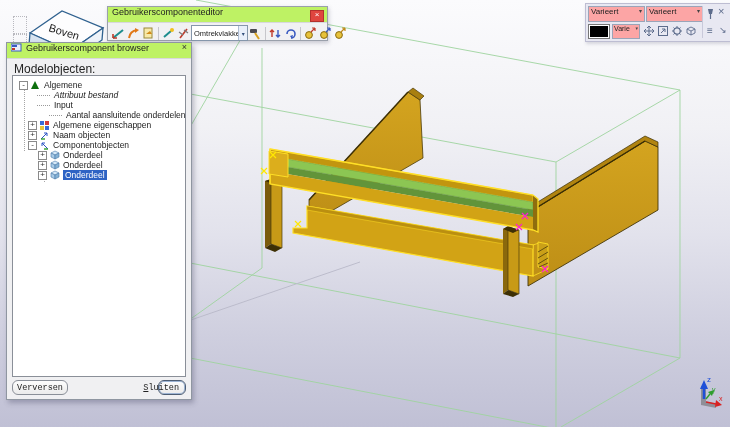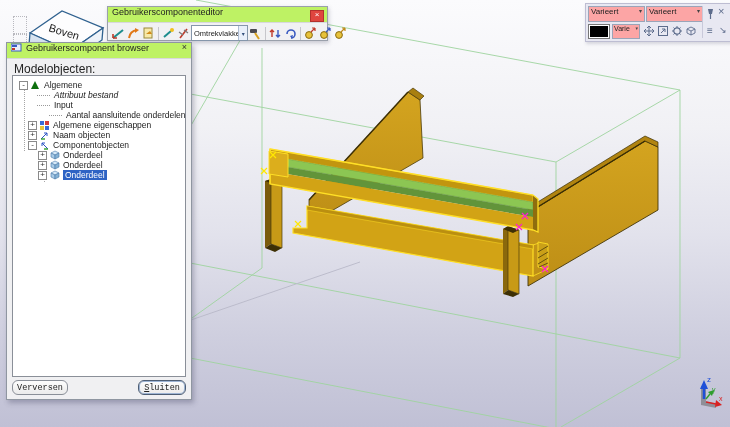--- a/index.html
+++ b/index.html
@@ -372,7 +372,7 @@
     <button class="btn" style="left:5px;width:56px;">
       <span>Verversen</span>
     </button>
-    <button class="btn btn-default" style="right:5px;width:48px;">
+    <button class="btn btn-default" style="right:5px;width:28px;justify-content:flex-end;">
       <span class="ulf">Sluiten</span>
     </button>
   </div>

